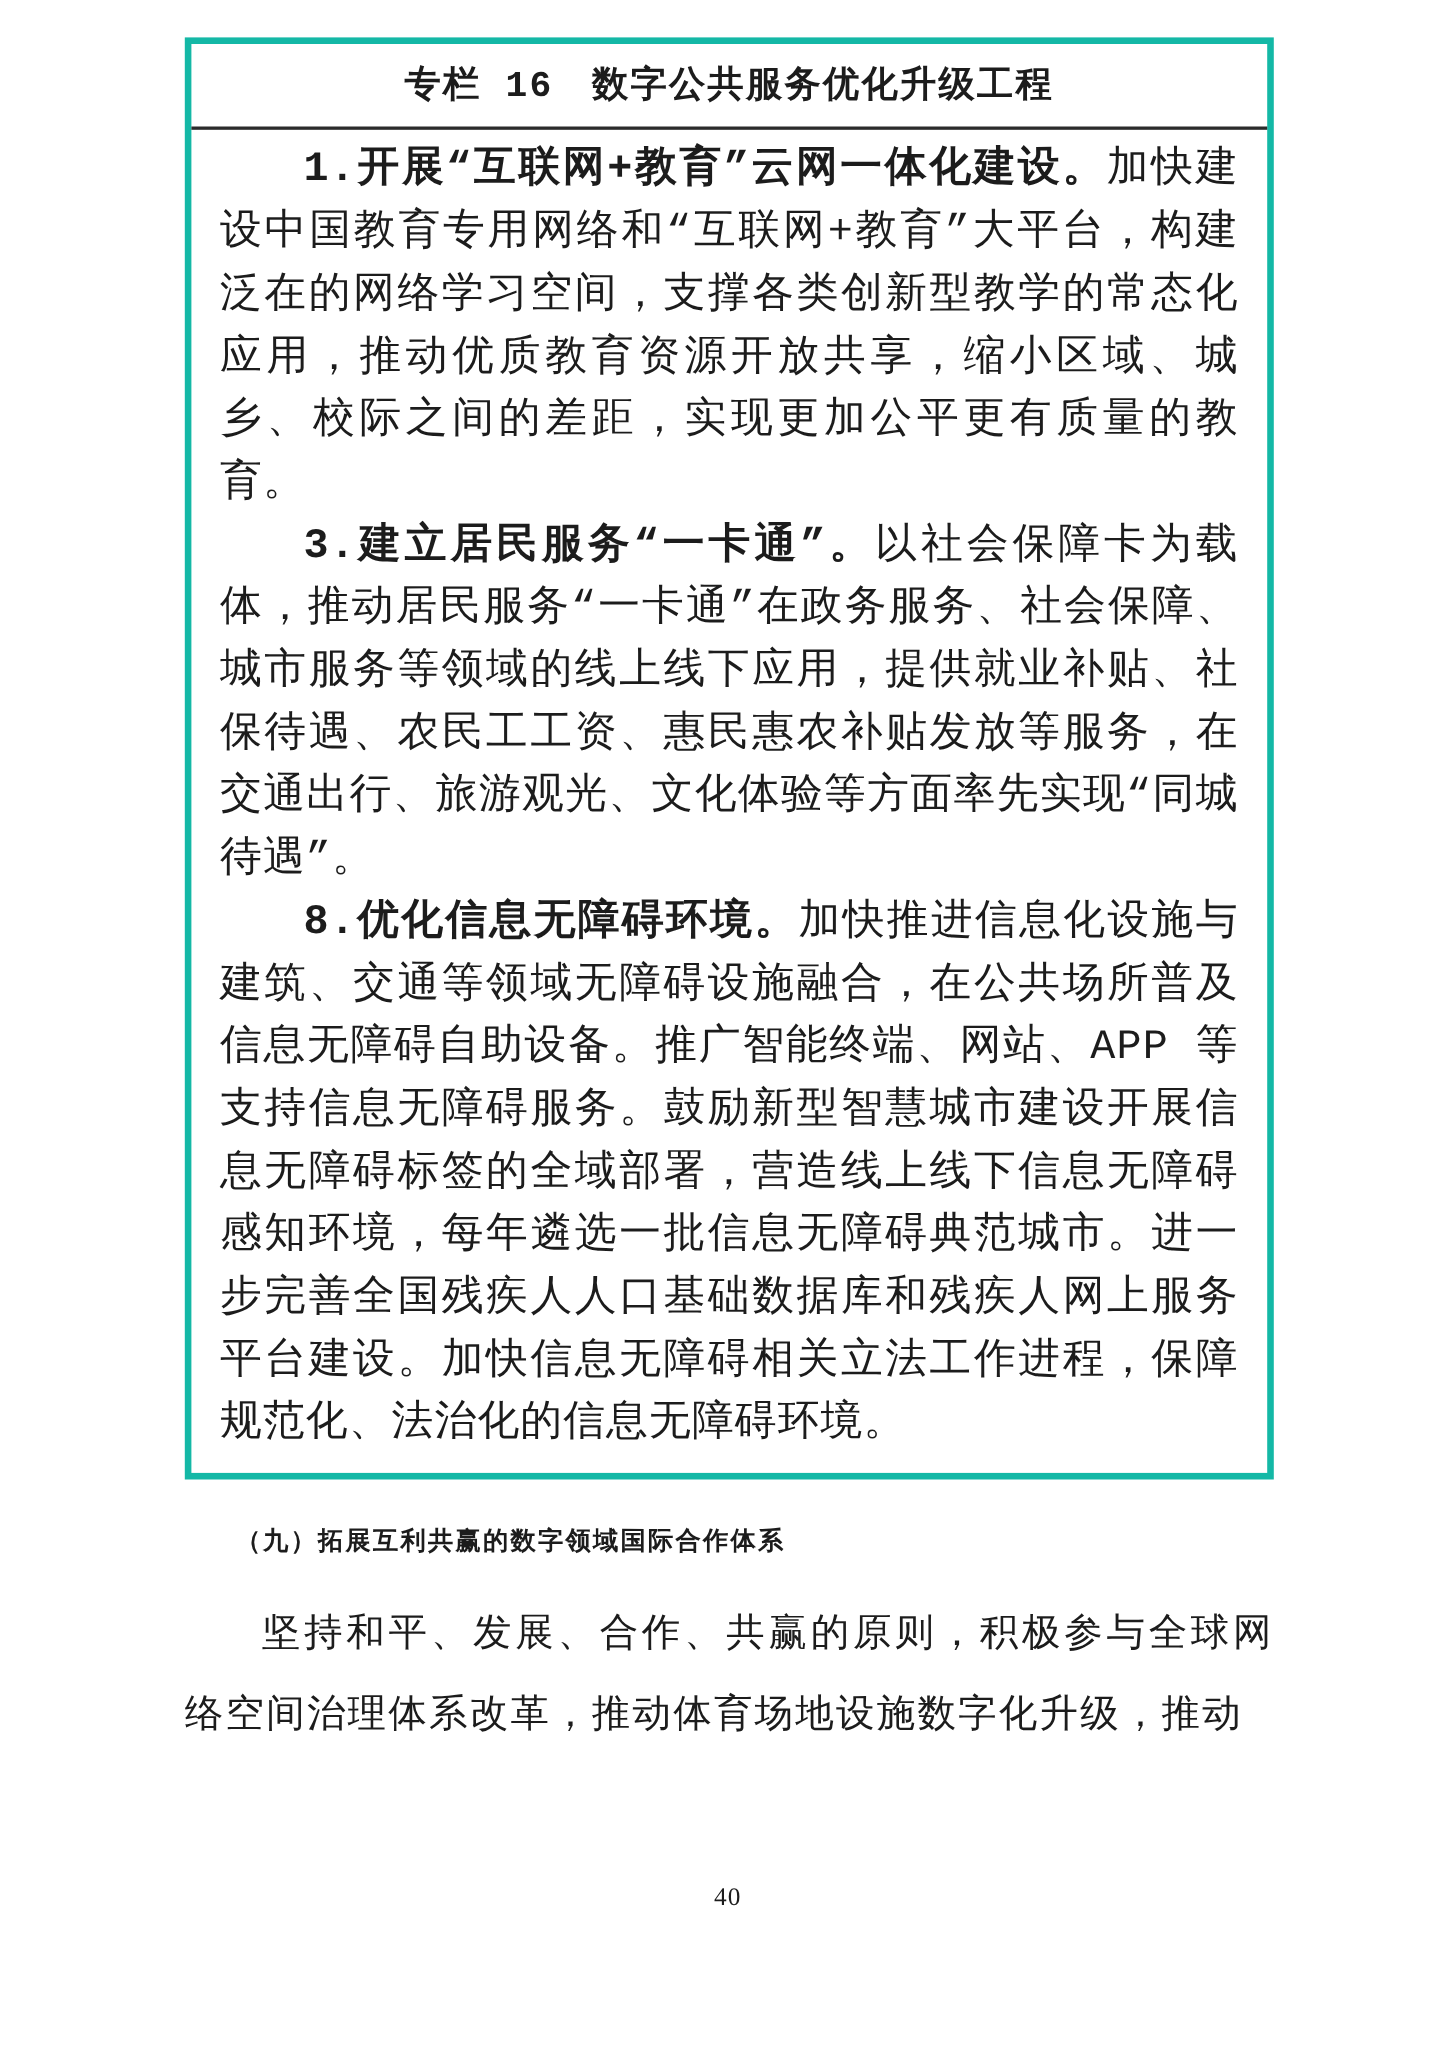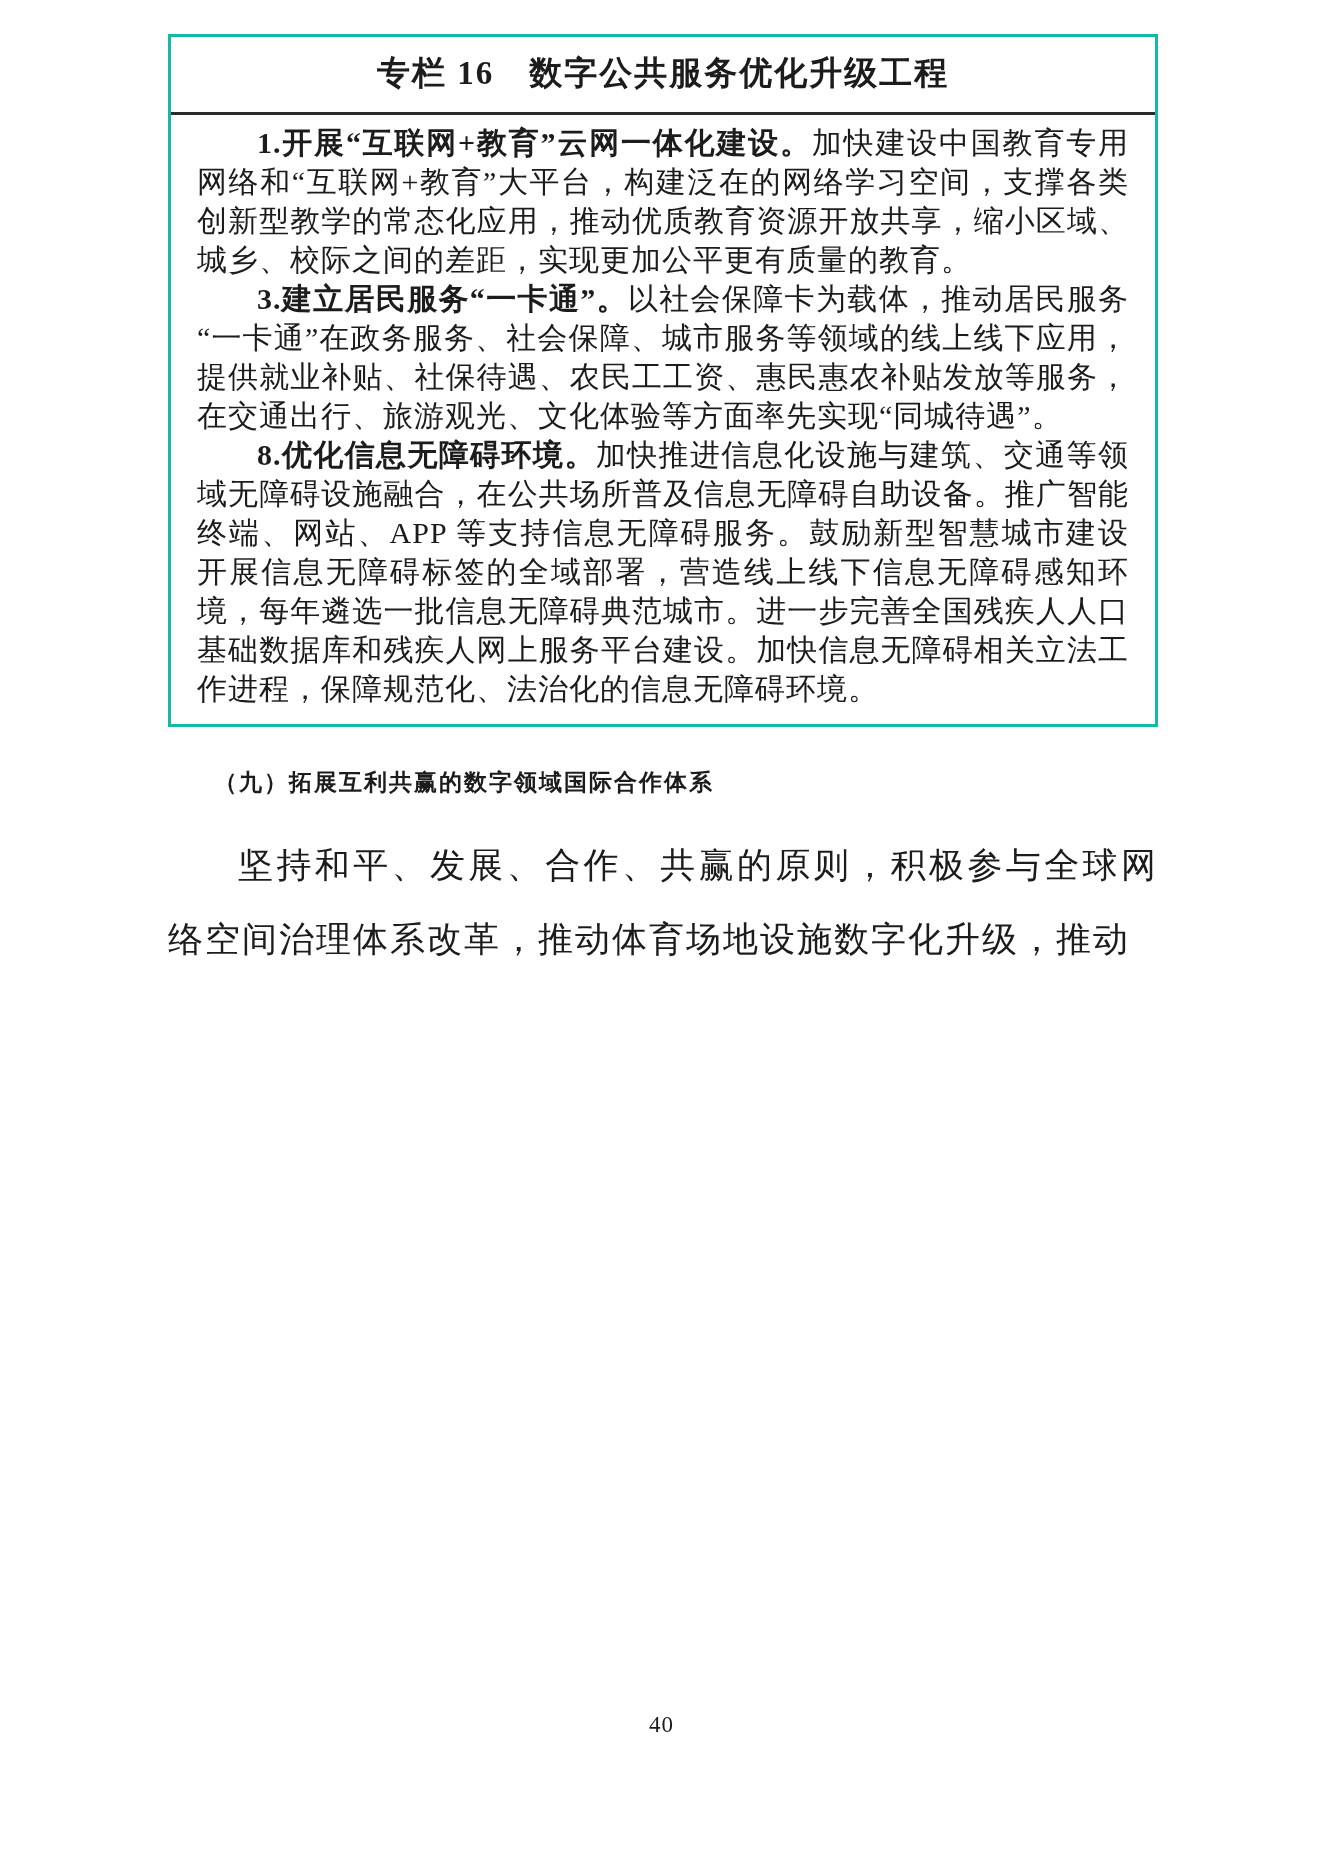--- a/index.html
+++ b/index.html
@@ -28,8 +28,9 @@
   .para-top { margin-top: 132px; }
   .panel {
     margin-top: 34px;
-    border: 3px solid #14b8a6;
+    border: 6px solid #14b8a6;
     box-sizing: border-box;
+    font-family: Liberation Mono, monospace;
   }
   .panel-title {
     text-align: center;

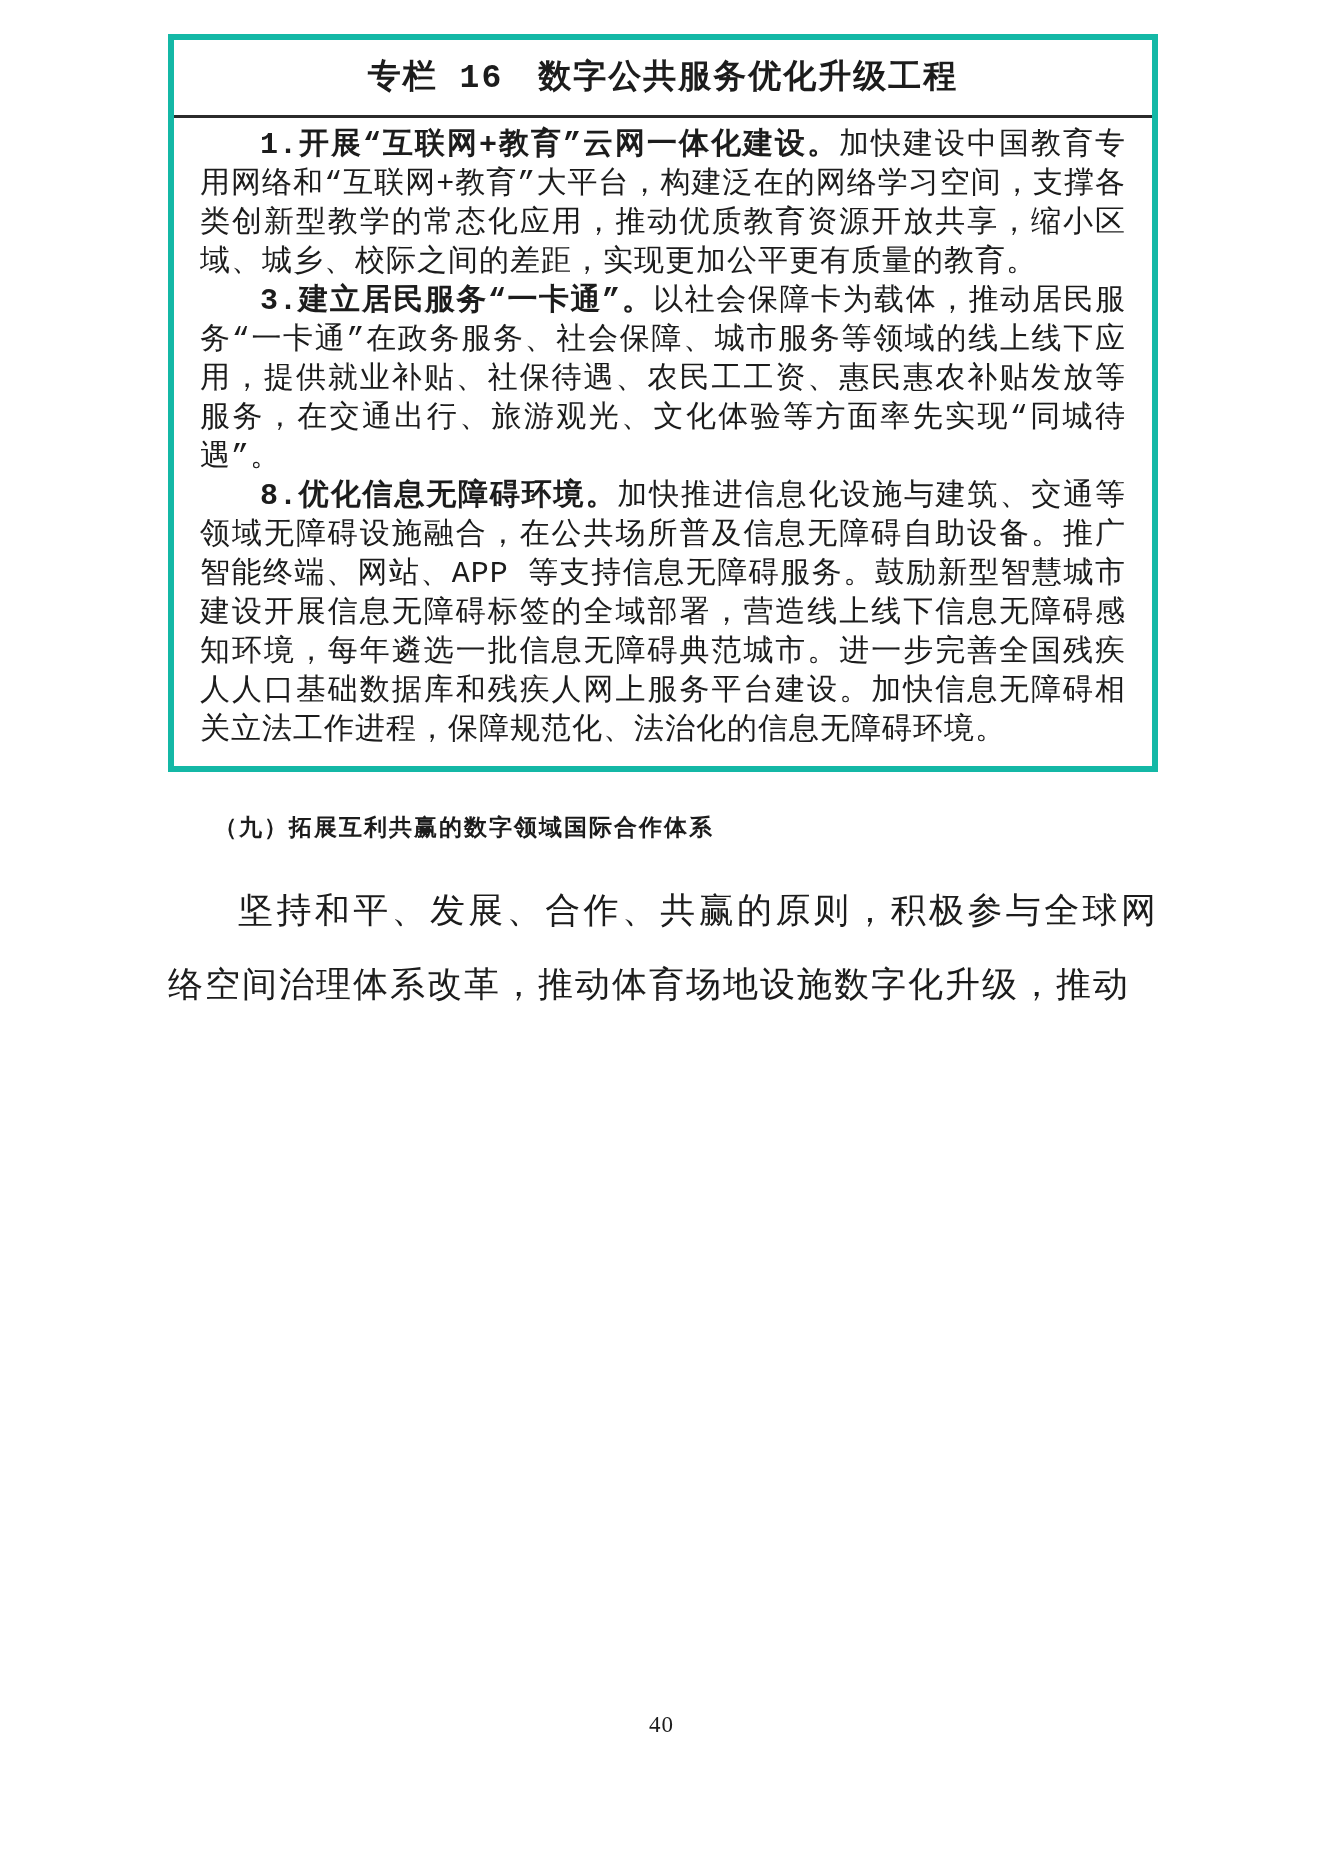--- a/index.html
+++ b/index.html
@@ -44,8 +44,8 @@
     padding: 8px 26px 16px 26px;
   }
   .panel-item {
-    font-size: 30px;
-    line-height: 39px;
+    font-size: 38px;
+    line-height: 57px;
     text-align: justify;
     text-indent: 2em;
     letter-spacing: 1px;

